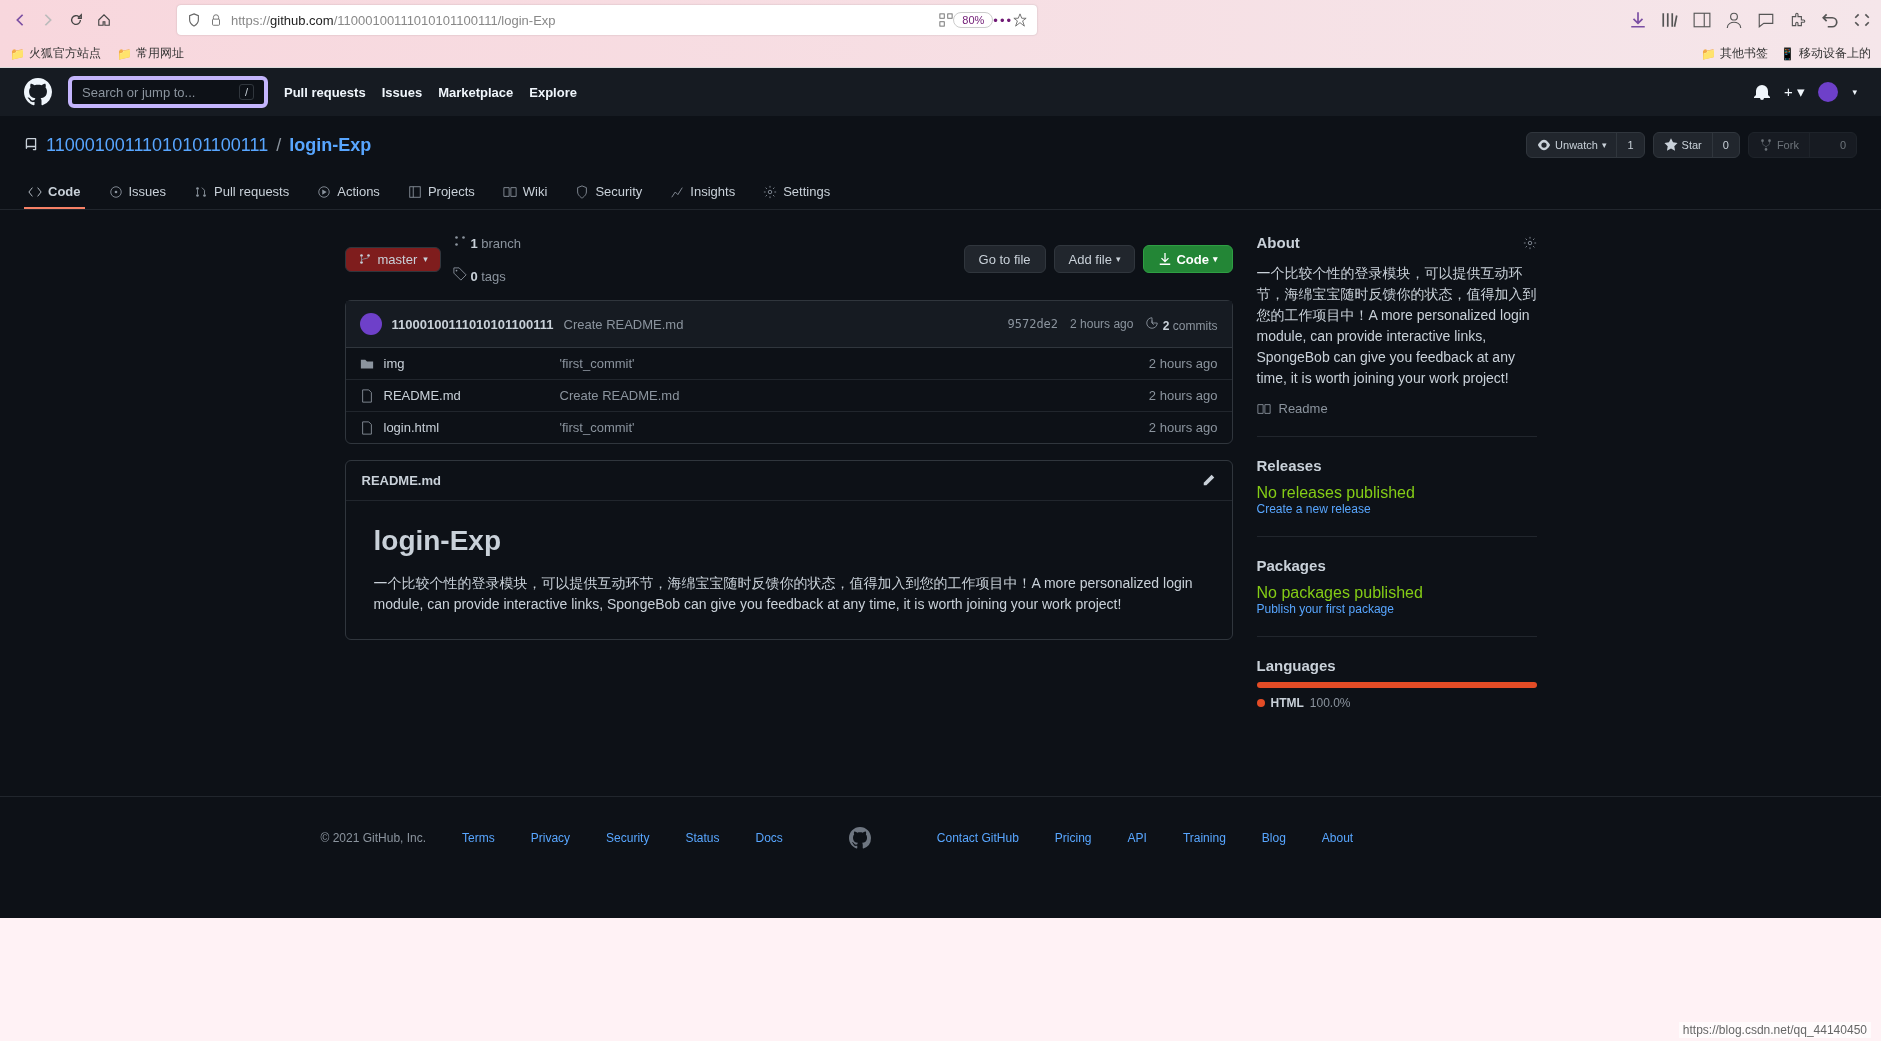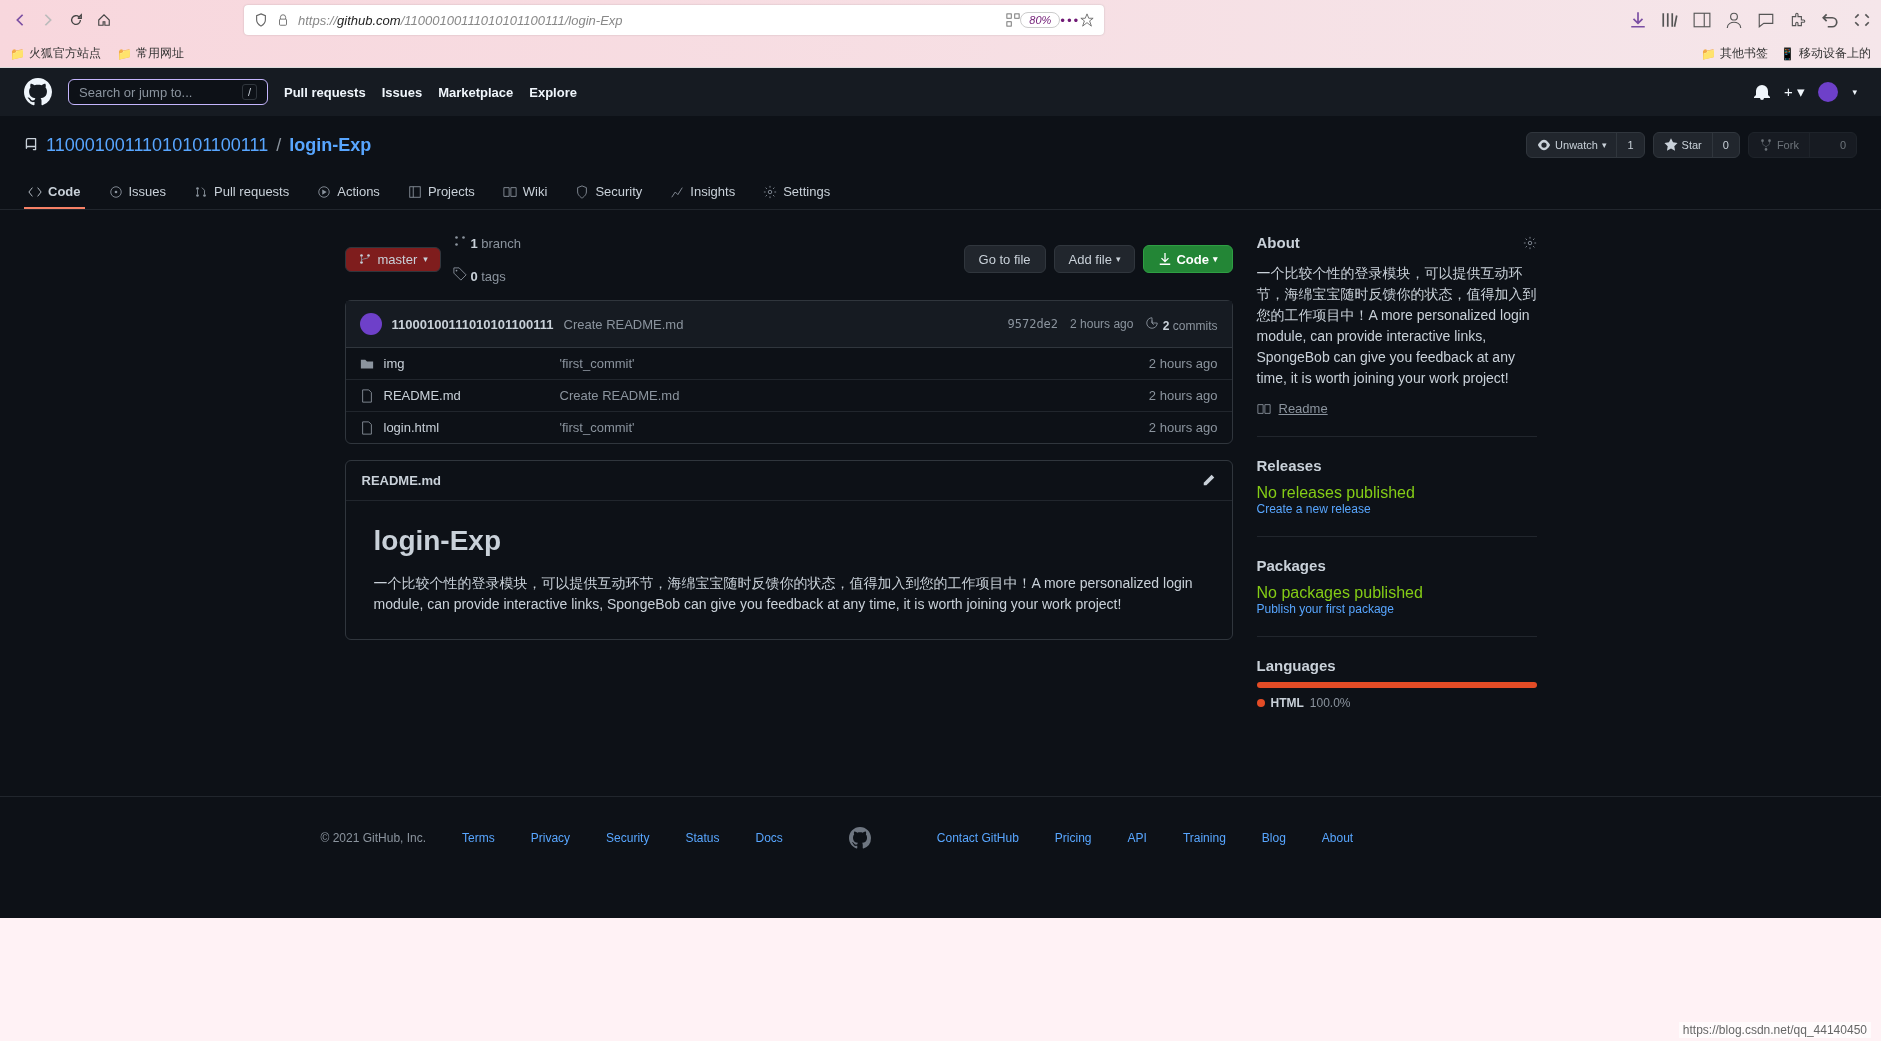--- a/index.html
+++ b/index.html
@@ -8,7 +8,7 @@
 .nav-btns { display: flex; gap: 8px; align-items: center; }
 .nav-btn { width: 20px; height: 20px; display: flex; align-items: center; justify-content: center; cursor: pointer; color: #444; }
 .back-btn { color: #7b4fa3; }
-.url-bar { flex: 0 0 860px; height: 30px; background: #fff; border-radius: 4px; display: flex; align-items: center; padding: 0 10px; gap: 8px; margin-left: 120px; box-shadow: 0 0 2px rgba(0,0,0,0.2); font-style: italic; }
+.url-bar { flex: 0 0 860px; height: 30px; background: #fff; border-radius: 4px; display: flex; align-items: center; padding: 0 10px; gap: 8px; margin-left: 53px; box-shadow: 0 0 2px rgba(0,0,0,0.2); }
 .url-text { flex: 1; color: #555; font-size: 13px; display: flex; }
 .url-text .domain { color: #222; }
 .url-text .path { color: #888; }

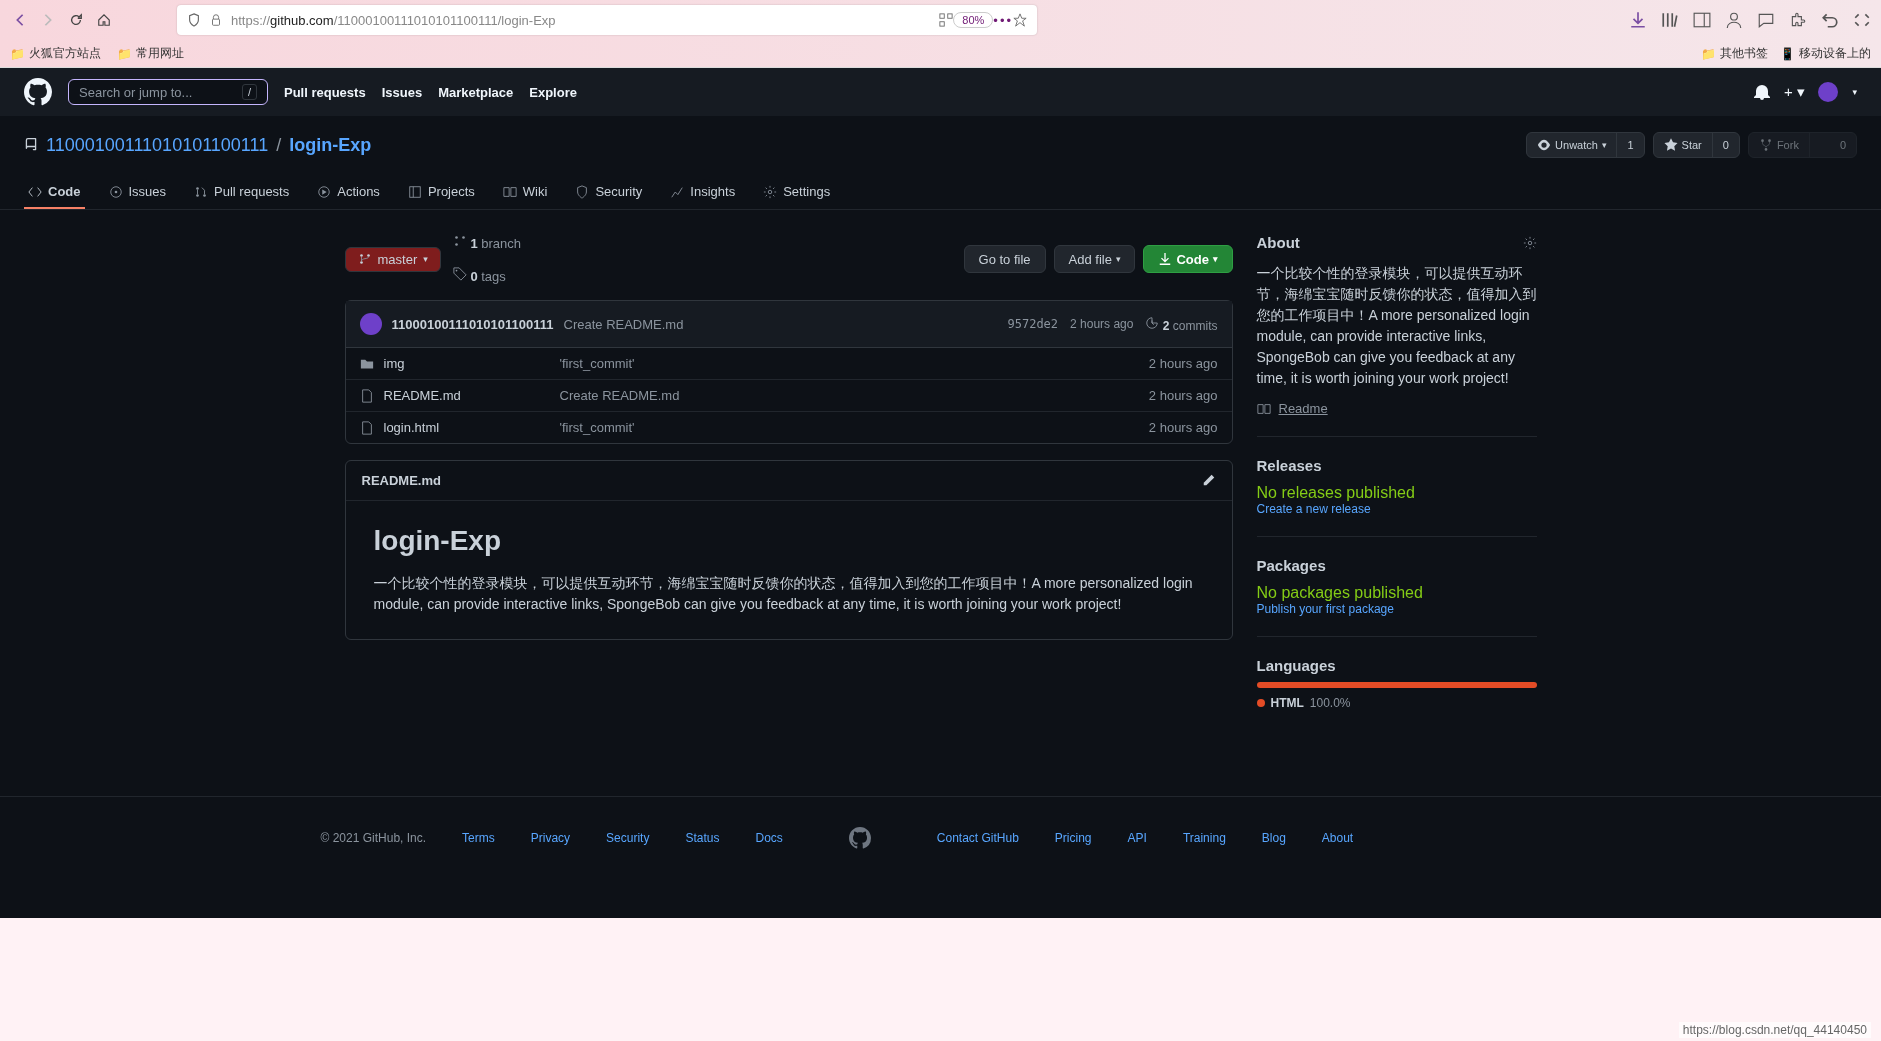--- a/index.html
+++ b/index.html
@@ -23,7 +23,7 @@
 .github-page { background: #0d1117; color: #c9d1d9; min-height: 850px; }
 .gh-header { background: #161b22; height: 48px; display: flex; align-items: center; padding: 0 24px; gap: 16px; }
 .gh-logo { width: 28px; height: 28px; fill: #f0f6fc; }
-.gh-search { display: flex; align-items: center; background: #0d1117; border: 1px solid #c4b5fd; border-radius: 6px; padding: 4px 10px; width: 200px; color: #c9d1d9; font-size: 13px; }
+.gh-search { display: flex; align-items: center; background: #0d1117; border: 4px solid #c4b5fd; border-radius: 6px; padding: 4px 10px; width: 200px; color: #c9d1d9; font-size: 13px; }
 .gh-search-slash { margin-left: auto; border: 1px solid #30363d; border-radius: 3px; padding: 1px 5px; font-size: 11px; }
 .gh-nav { display: flex; gap: 16px; color: #f0f6fc; font-size: 13px; font-weight: 600; }
 .gh-nav a { color: #f0f6fc; text-decoration: none; }

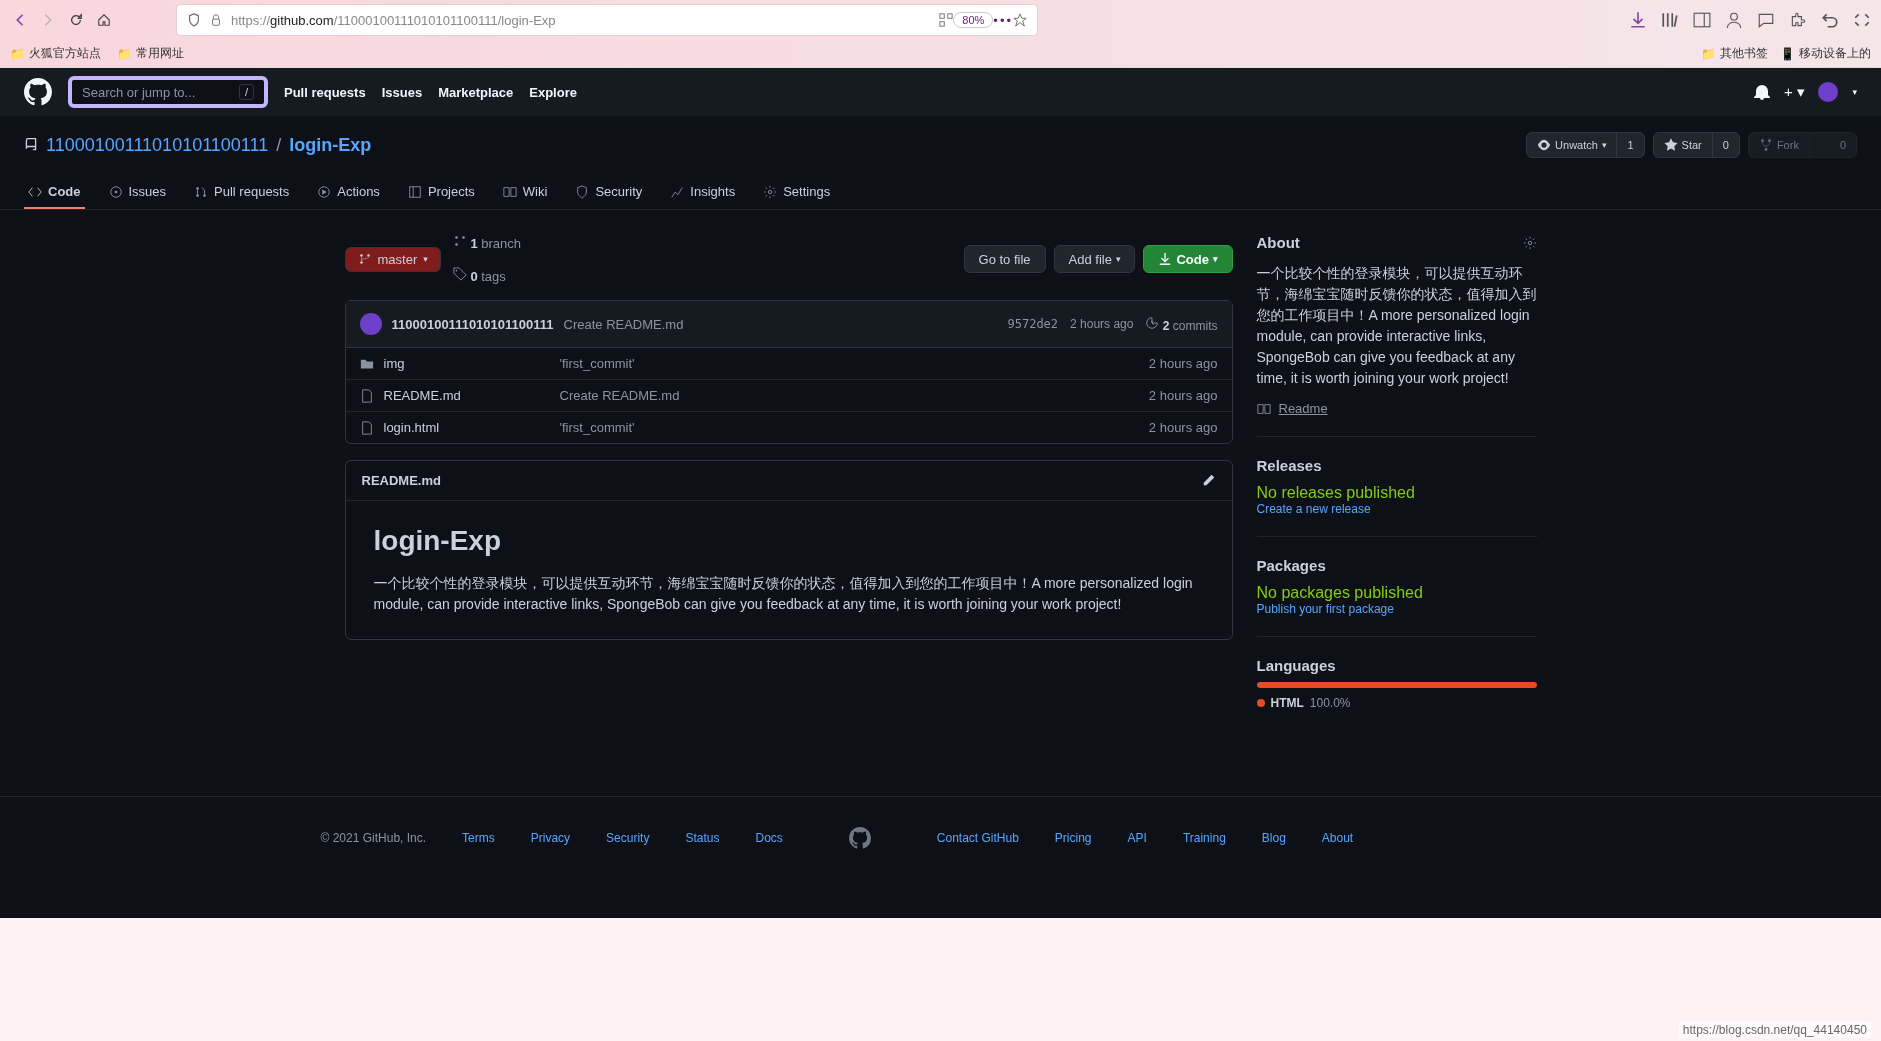--- a/index.html
+++ b/index.html
@@ -75,7 +75,7 @@
 .sb-head { display: flex; justify-content: space-between; align-items: center; margin-bottom: 12px; }
 .sb-title { font-size: 15px; font-weight: 600; color: #c9d1d9; }
 .sb-desc { color: #c9d1d9; font-size: 14px; line-height: 1.5; margin-bottom: 12px; }
-.sb-link { color: #8b949e; font-size: 13px; display: flex; gap: 8px; align-items: center; text-decoration: underline; }
+.sb-link { color: #8b949e; font-size: 13px; display: flex; gap: 8px; align-items: center; }
 .sb-link svg { fill: #8b949e; width: 14px; height: 14px; }
 .sb-muted { color: #84cc16; font-size: 16px; }
 .sb-blue { color: #58a6ff; font-size: 12px; }

